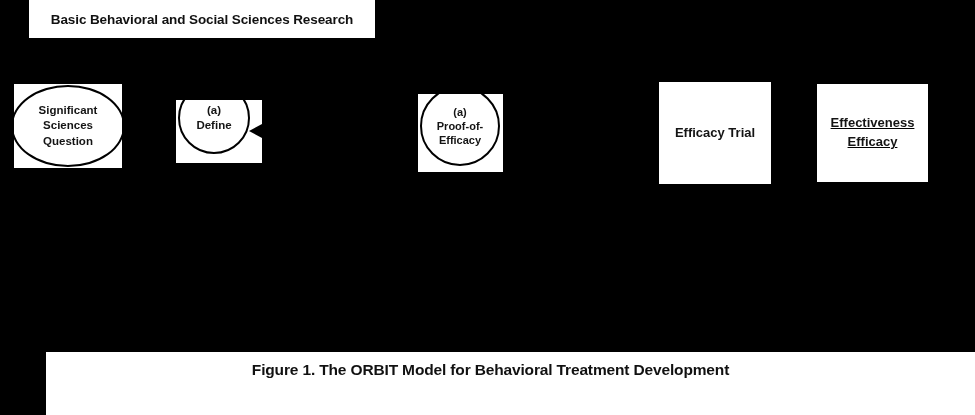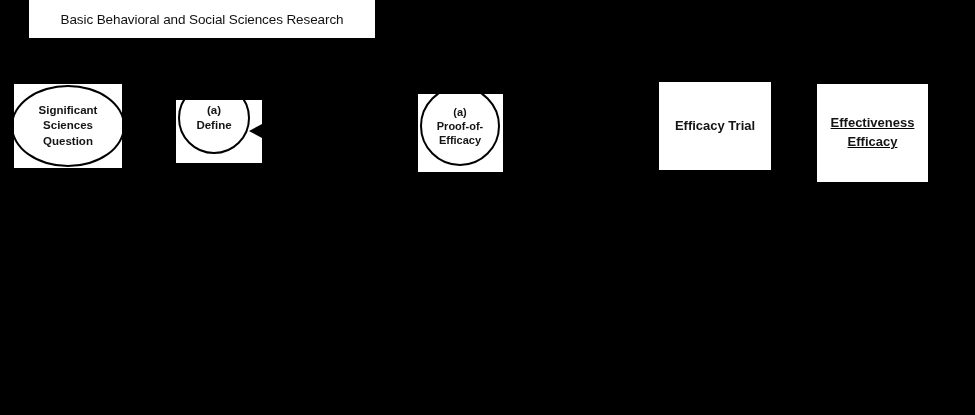--- a/index.html
+++ b/index.html
@@ -35,7 +35,7 @@
   }
   .title-banner .label {
     font-size: 13.5px;
-    font-weight: normal;
+    font-weight: bold;
     color: #111111;
     letter-spacing: -0.1px;
     white-space: nowrap;

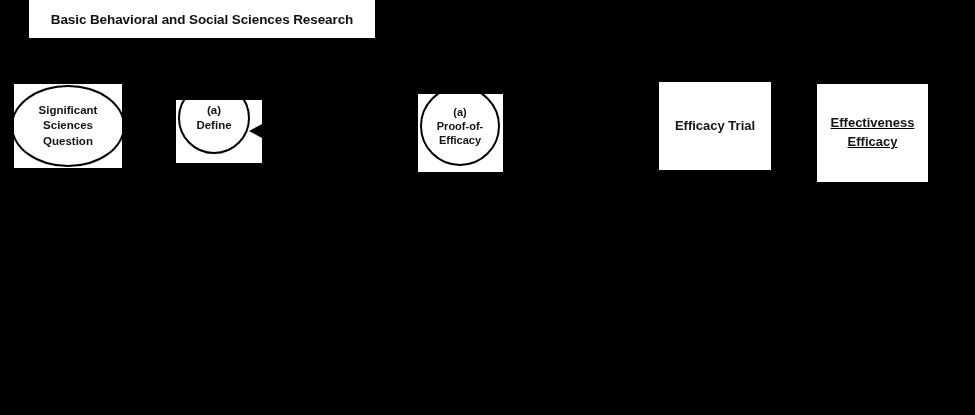--- a/index.html
+++ b/index.html
@@ -182,7 +182,7 @@
     left: 659px;
     top: 82px;
     width: 112px;
-    height: 88px;
+    height: 102px;
   }
   .box-effectiveness {
     left: 817px;

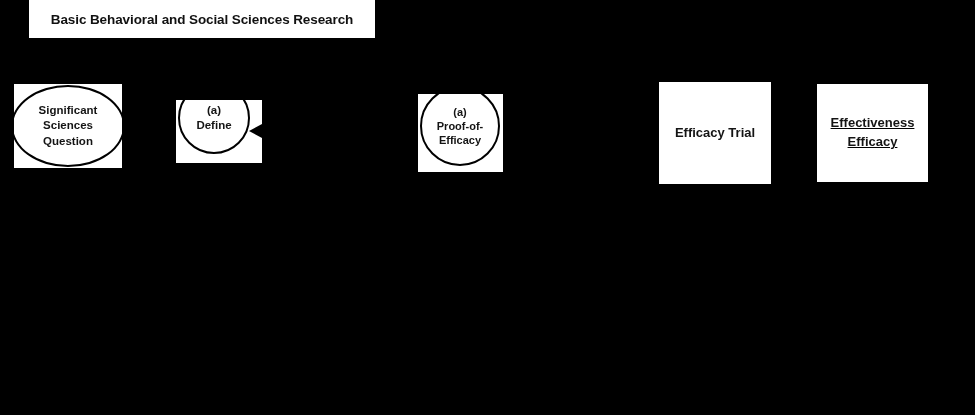--- a/index.html
+++ b/index.html
@@ -264,6 +264,9 @@
     </span>
   </div>
 
+  <div class="caption-band">
+    <div class="caption-text">Figure 1.  The ORBIT Model for Behavioral Treatment Development</div>
+  </div>
 
 </div>
 

